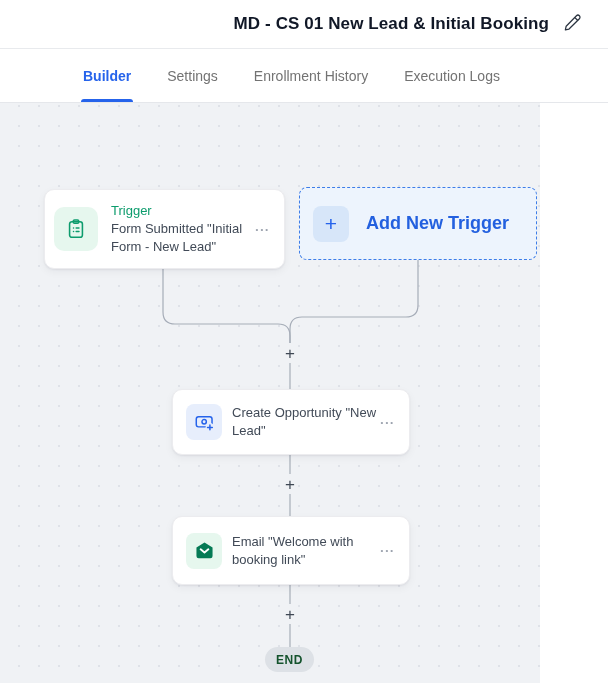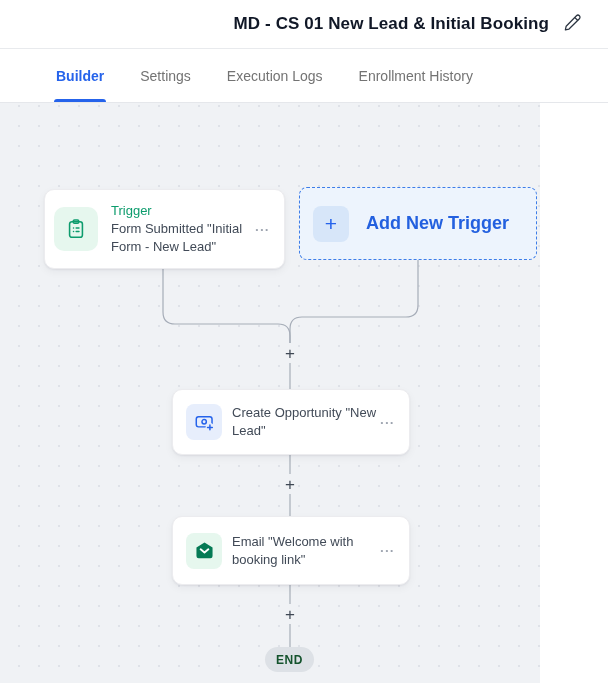--- a/index.html
+++ b/index.html
@@ -48,7 +48,7 @@
     border-bottom: 1px solid #e5e7eb;
     display: flex;
     align-items: stretch;
-    padding-left: 56px;
+    padding-left: 83px;
     gap: 36px;
   }
   .tab {

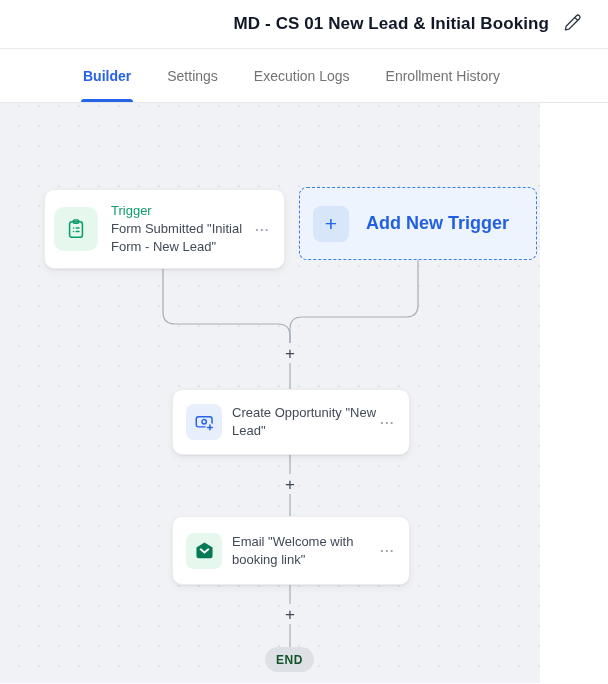--- a/index.html
+++ b/index.html
@@ -211,8 +211,8 @@
 <div class="tabbar">
   <div class="tab active">Builder</div>
   <div class="tab">Settings</div>
+  <div class="tab">Enrollment History</div>
   <div class="tab">Execution Logs</div>
-  <div class="tab">Enrollment History</div>
 </div>
 
 <div class="canvas">

